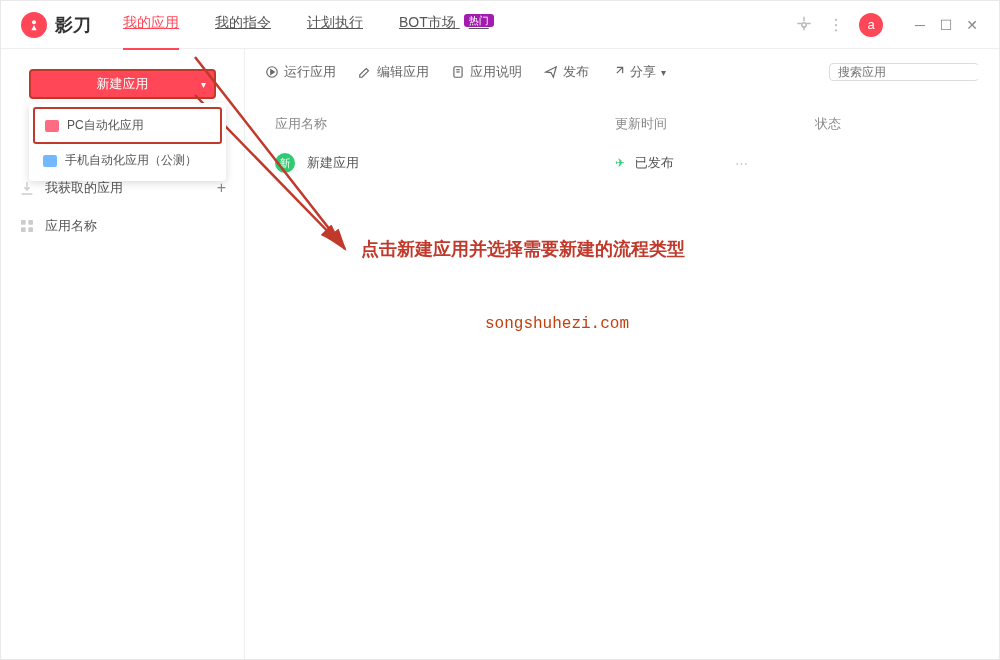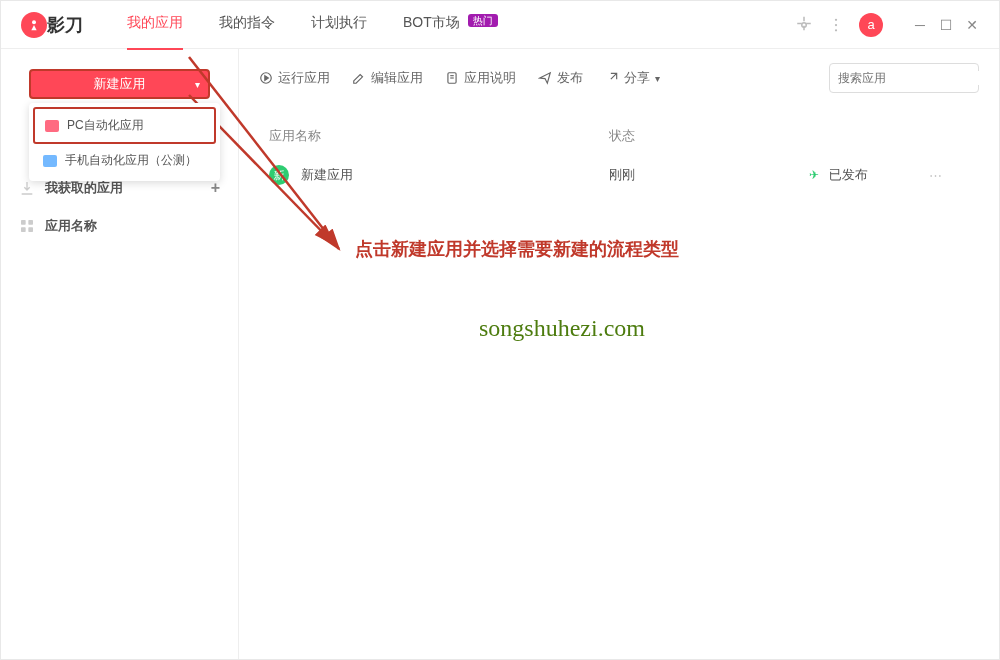--- a/index.html
+++ b/index.html
@@ -7,7 +7,7 @@
     
     
     .header { height: 48px; display: flex; align-items: center; border-bottom: 1px solid #eee; padding: 0 20px; }
-    .logo { display: flex; align-items: center; gap: 0; margin-right: 44px; }
+    .logo { display: flex; align-items: center; gap: 8px; margin-right: 32px; }
     .logo-icon { width: 26px; height: 26px; background: #ff4757; border-radius: 50%; display: flex; align-items: center; justify-content: center; }
     .logo-icon svg { width: 16px; height: 16px; }
     .logo-text { font-size: 18px; font-weight: 600; color: #333; }

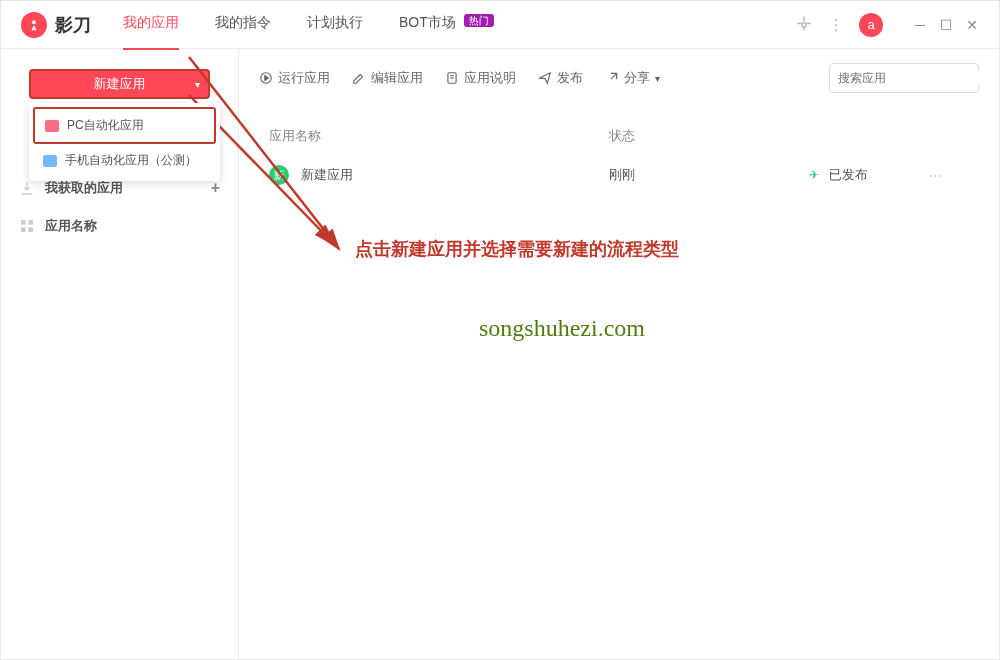--- a/index.html
+++ b/index.html
@@ -13,7 +13,7 @@
     .logo-text { font-size: 18px; font-weight: 600; color: #333; }
     
     .nav-tabs { display: flex; gap: 36px; flex: 1; }
-    .nav-tab { font-size: 14px; color: #555; cursor: pointer; position: relative; padding-bottom: 4px; }
+    .nav-tab { font-size: 14px; color: #555; cursor: pointer; position: relative; padding-bottom: 4px; text-decoration: underline; }
     .nav-tab.active { color: #ff4757; }
     .nav-tab.active::after { content: ''; position: absolute; bottom: -14px; left: 0; right: 0; height: 2px; background: #ff4757; }
     .nav-tab-badge { background: #a21caf; color: #fff; font-size: 10px; padding: 1px 5px; border-radius: 3px; margin-left: 4px; vertical-align: top; }

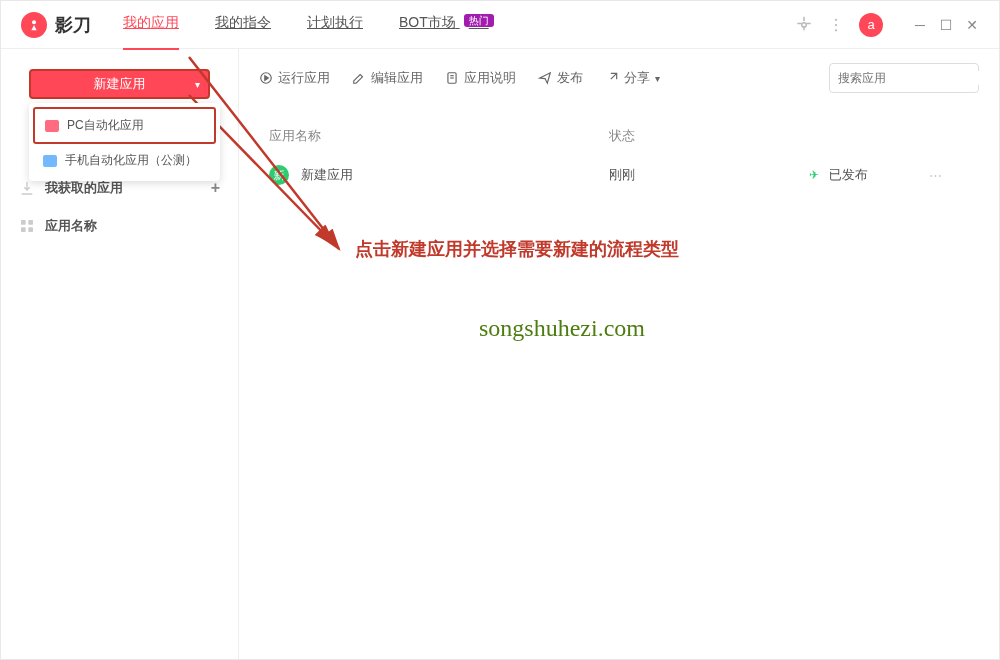--- a/index.html
+++ b/index.html
@@ -51,7 +51,7 @@
     .toolbar-item { display: flex; align-items: center; gap: 5px; cursor: pointer; }
     .toolbar-icon { width: 14px; height: 14px; }
     .toolbar-spacer { flex: 1; }
-    .search-box { border: 1px solid #ddd; border-radius: 4px; height: 30px; width: 150px; display: flex; align-items: center; padding: 0 8px; gap: 6px; }
+    .search-box { border: 1px solid #ddd; border-radius: 4px; height: 18px; width: 150px; display: flex; align-items: center; padding: 0 8px; gap: 6px; }
     .search-input { border: none; outline: none; flex: 1; font-size: 12px; color: #666; }
     .search-icon { width: 13px; height: 13px; color: #aaa; }
     

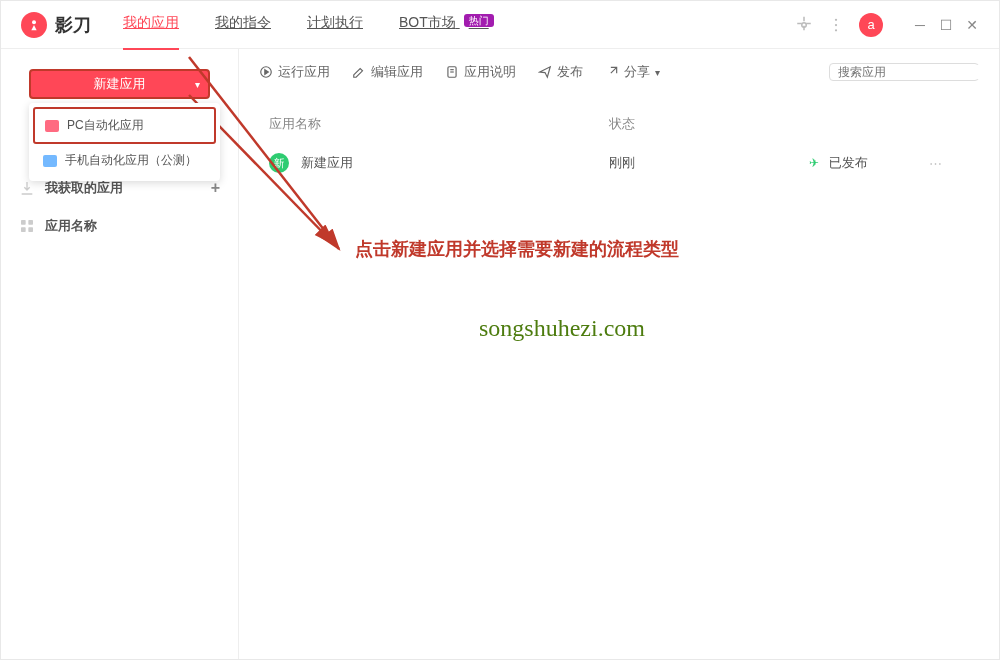--- a/index.html
+++ b/index.html
@@ -200,6 +200,7 @@
 
     <div class="table-header">
       <div class="col-name">应用名称</div>
+      <div class="col-time">更新时间</div>
       <div class="col-status">状态</div>
     </div>
 

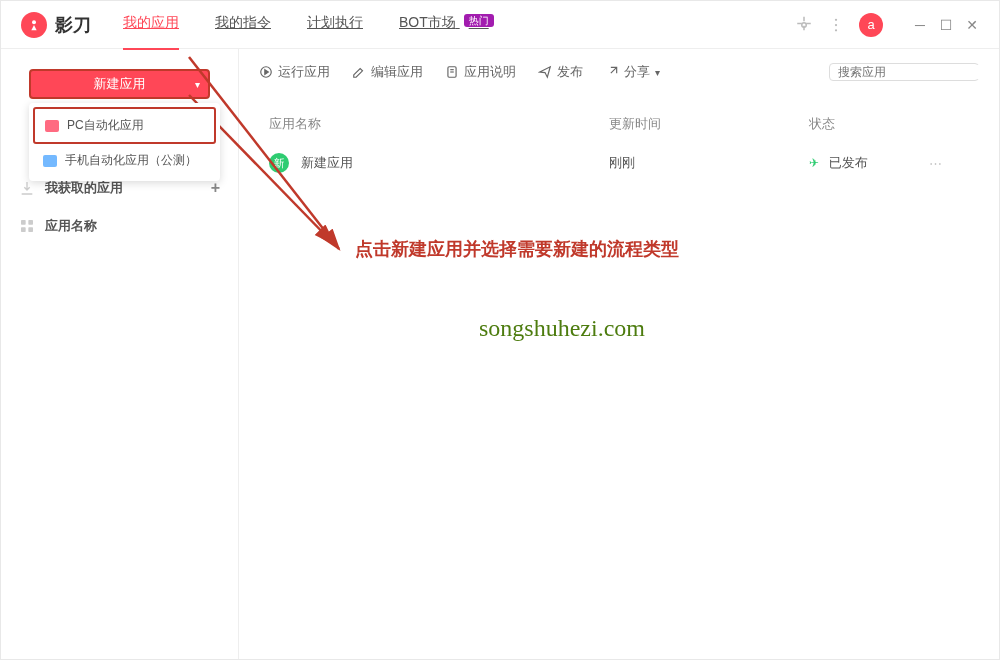--- a/index.html
+++ b/index.html
@@ -209,7 +209,6 @@
         <div class="row-badge">新</div>
         <span>新建应用</span>
       </div>
-      <div class="col-time">刚刚</div>
       <div class="col-status">
         <span class="status-icon">✈</span>
         <span>已发布</span>

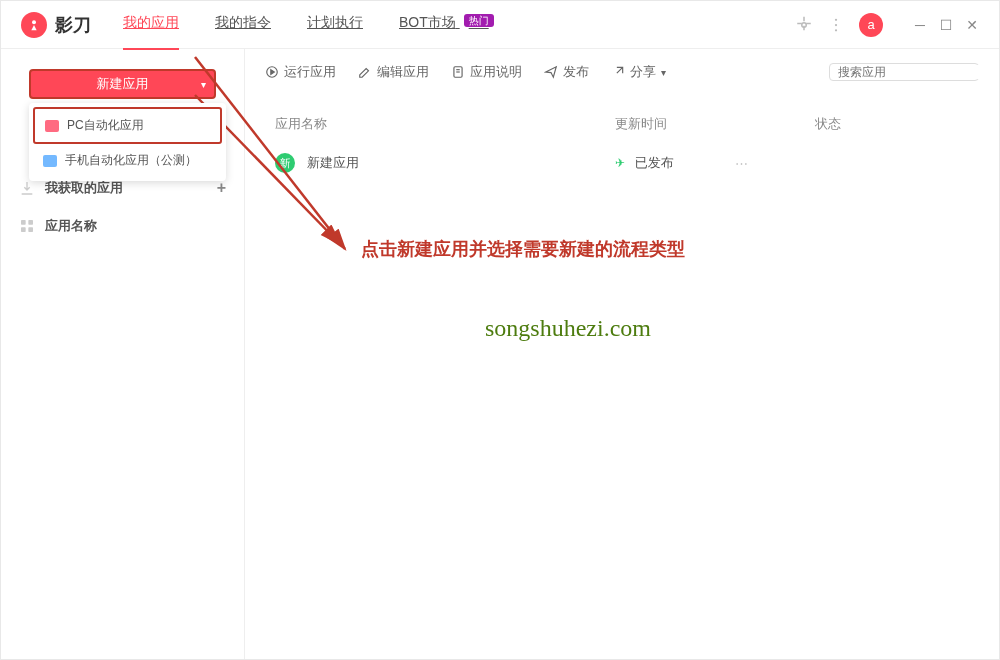--- a/index.html
+++ b/index.html
@@ -40,7 +40,7 @@
     .dropdown-icon.pc { background: #ff6b81; }
     .dropdown-icon.mobile { background: #74b9ff; }
     
-    .sidebar-item { display: flex; align-items: center; gap: 10px; padding: 10px 8px; font-size: 13px; color: #555; cursor: pointer; margin-top: 70px; font-weight: bold; }
+    .sidebar-item { display: flex; align-items: center; gap: 10px; padding: 10px 8px; font-size: 13px; color: #555; cursor: pointer; margin-top: 70px; }
     .sidebar-item + .sidebar-item { margin-top: 0; }
     .sidebar-icon { width: 16px; height: 16px; color: #ccc; }
     .sidebar-plus { margin-left: auto; color: #888; font-size: 16px; }

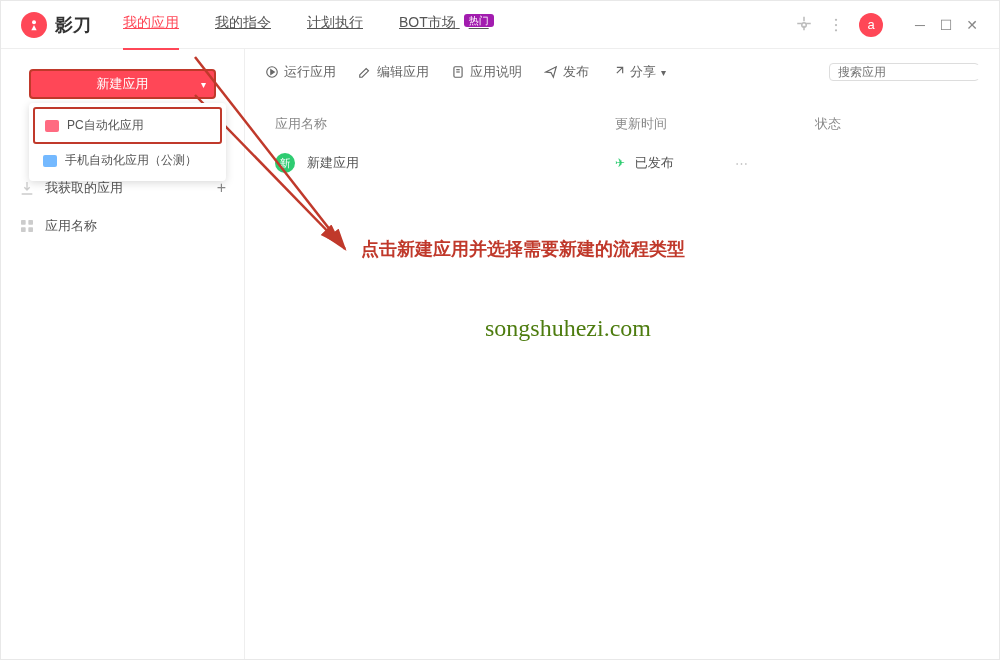--- a/index.html
+++ b/index.html
@@ -69,7 +69,7 @@
     
     .annotation-arrow { position: absolute; pointer-events: none; }
     .annotation-text { position: absolute; color: #c0392b; font-weight: 700; font-size: 18px; pointer-events: none; }
-    .watermark { position: absolute; color: #4d7c0f; font-size: 24px; font-family: Liberation Serif, serif; pointer-events: none; }
+    .watermark { position: absolute; color: #c2410c; font-size: 16px; font-family: Liberation Mono, monospace; pointer-events: none; }
   </style>
 </head>
 <body>

